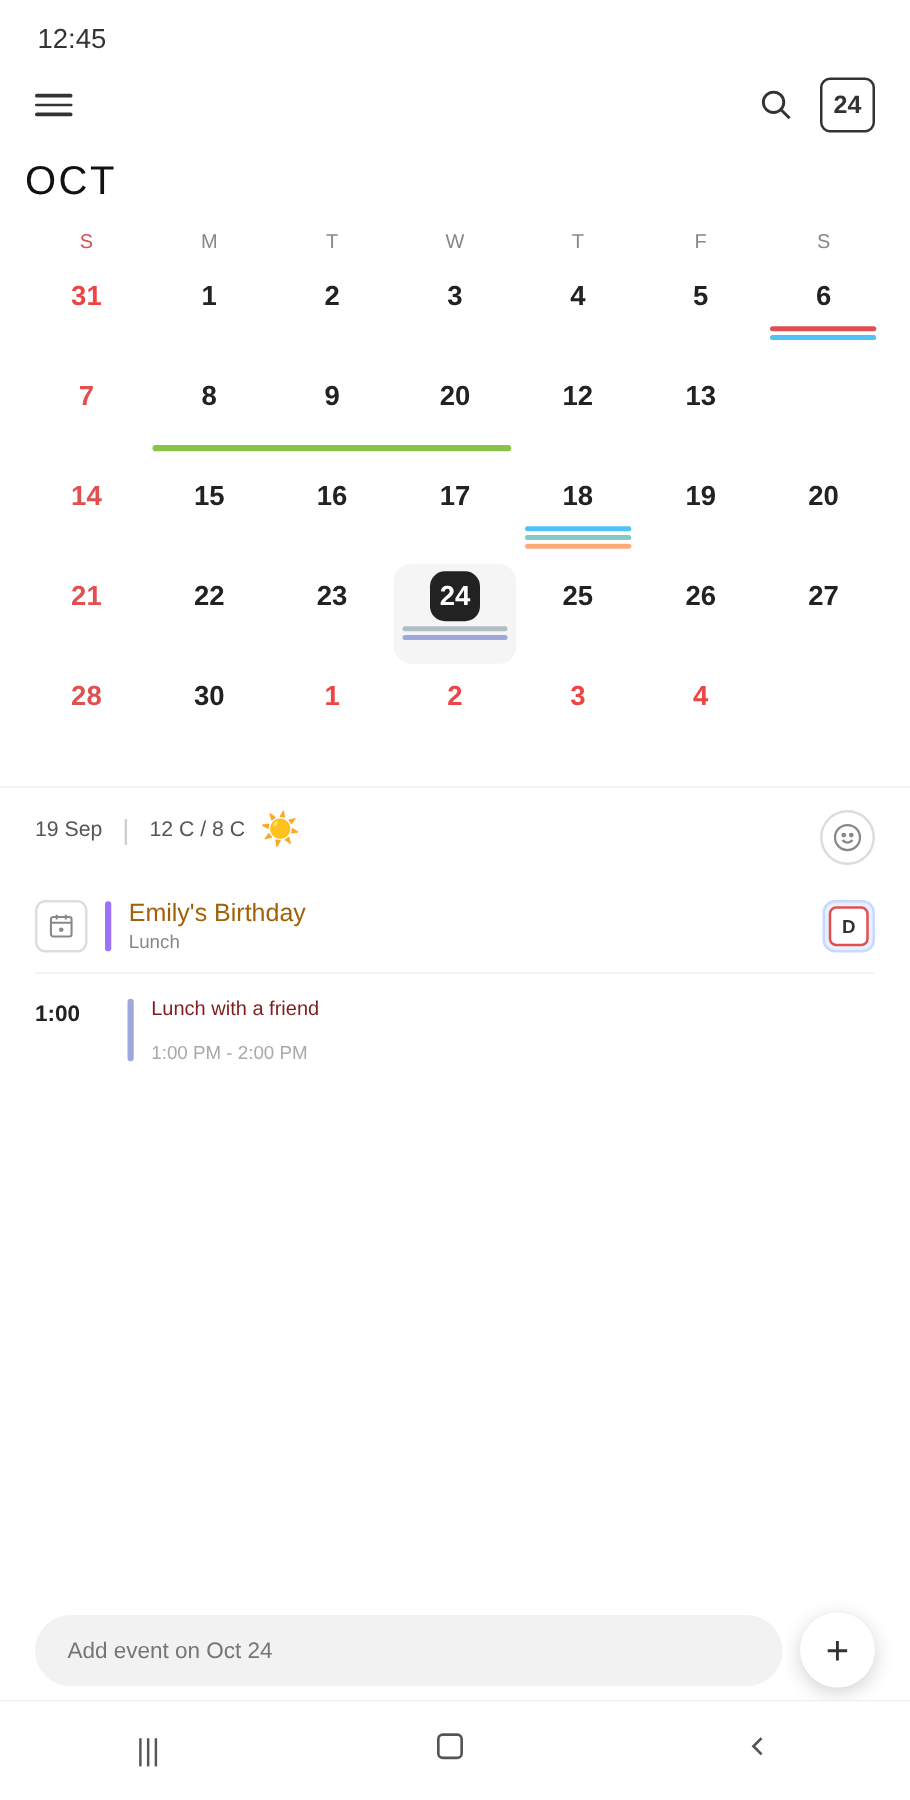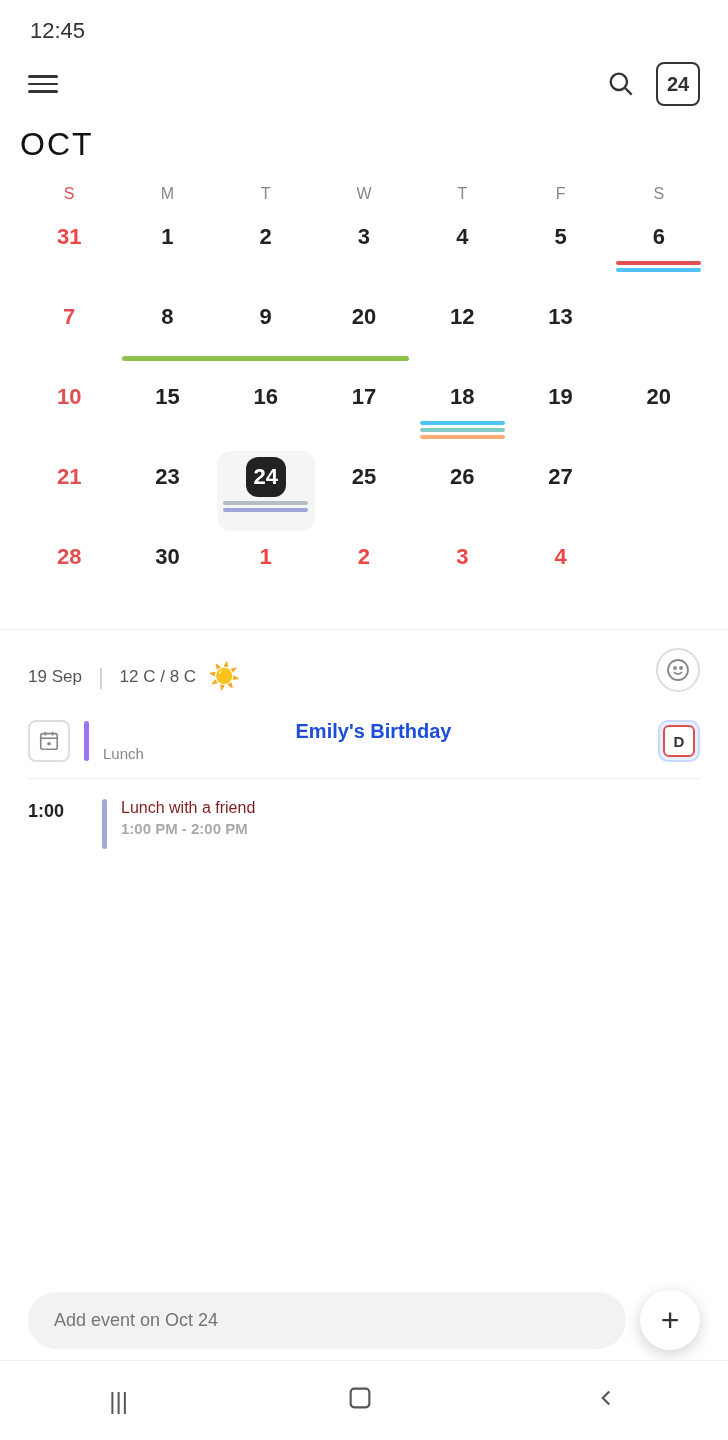--- a/index.html
+++ b/index.html
@@ -357,7 +357,7 @@
 
   <div class="cal-grid">
     <div class="cal-cell">
-      <div class="day-num sunday">10</div>
+      <div class="day-num sunday">14</div>
     </div>
     <div class="cal-cell">
       <div class="day-num">15</div>

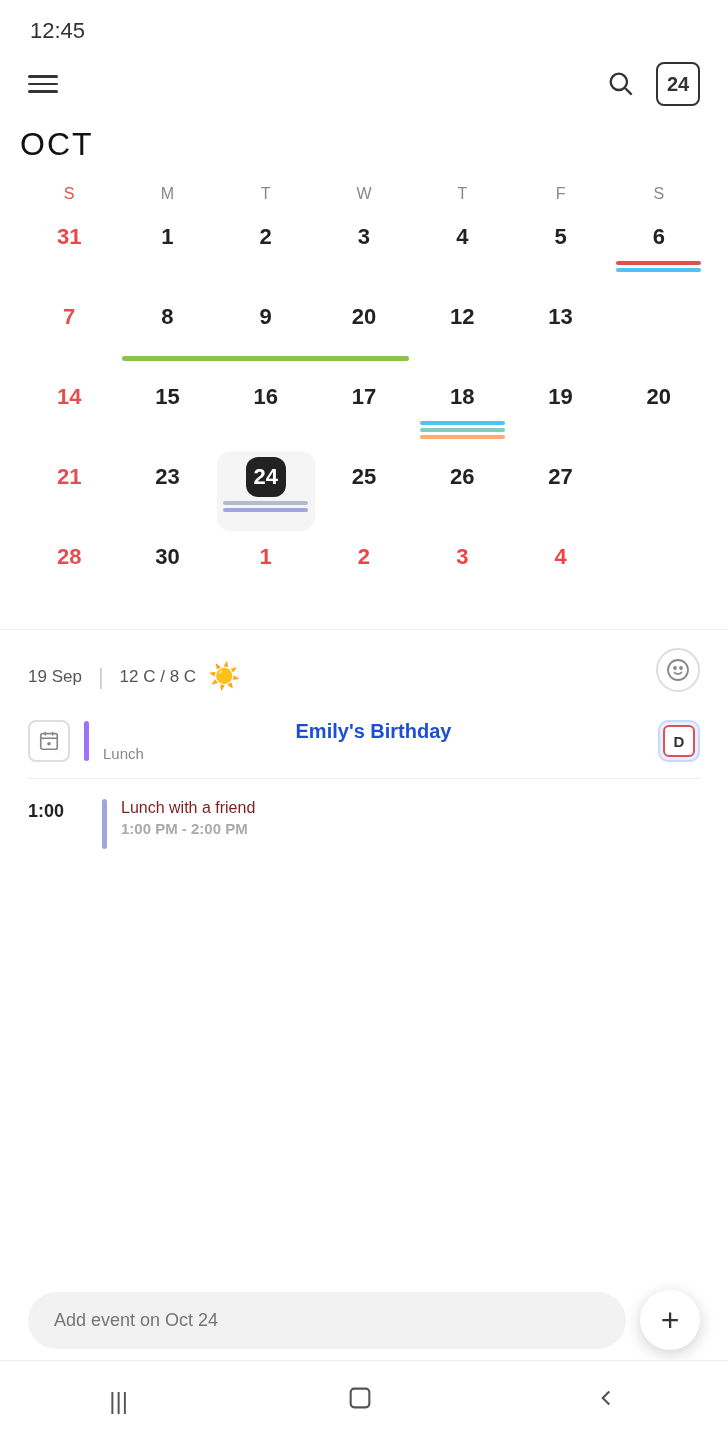--- a/index.html
+++ b/index.html
@@ -387,6 +387,9 @@
   <div class="cal-grid">
     <div class="cal-cell">
       <div class="day-num sunday">21</div>
+    </div>
+    <div class="cal-cell">
+      <div class="day-num">22</div>
     </div>
     <div class="cal-cell">
       <div class="day-num">23</div>

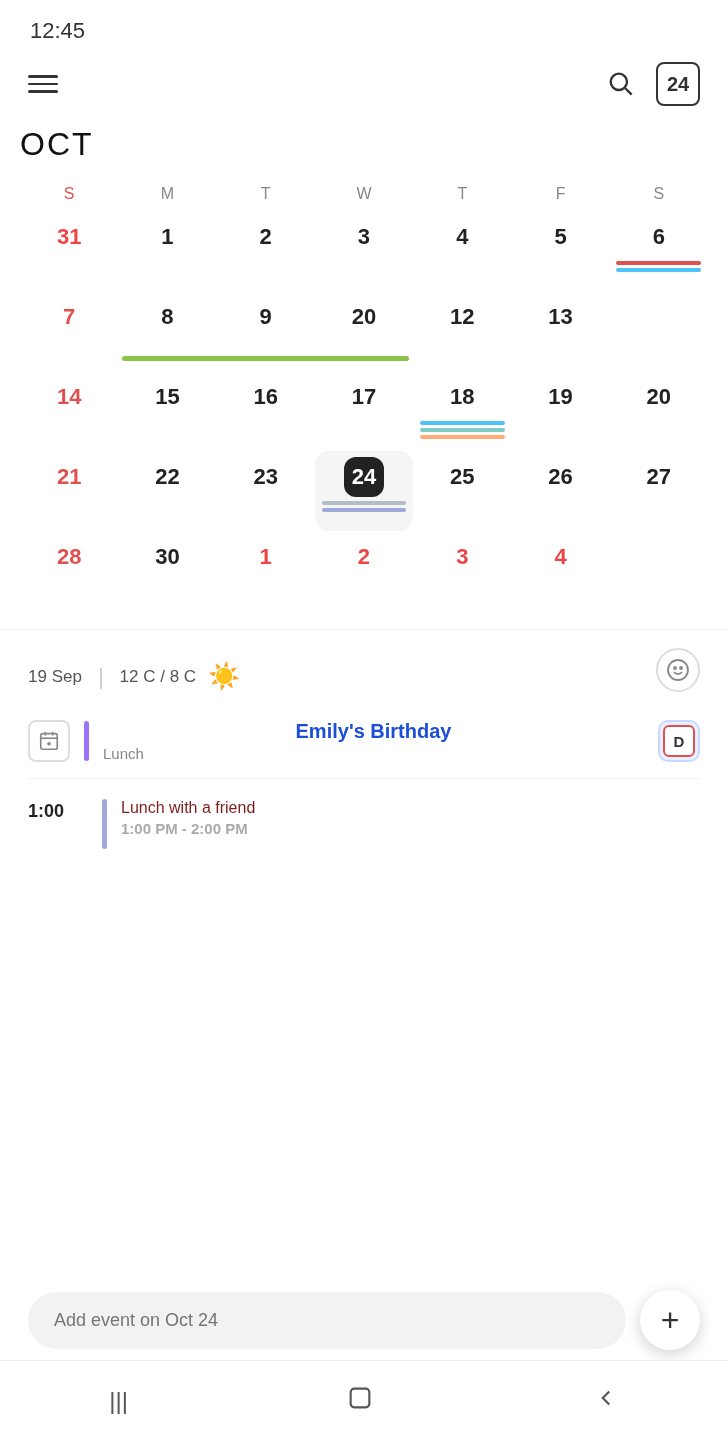--- a/index.html
+++ b/index.html
@@ -126,7 +126,7 @@
 
     .day-weather-row {
       display: flex;
-      align-items: flex-end;
+      align-items: flex-start;
       justify-content: space-between;
       margin-bottom: 18px;
     }

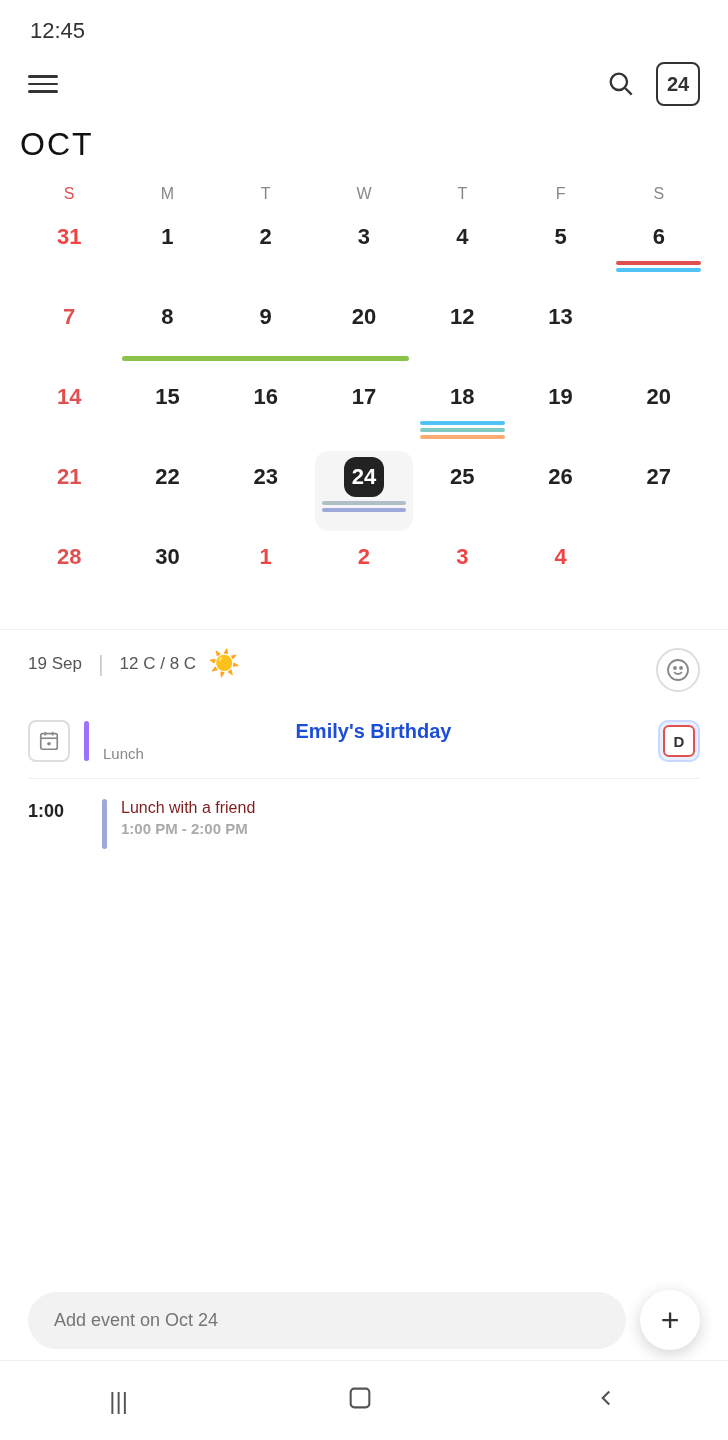--- a/index.html
+++ b/index.html
@@ -167,7 +167,7 @@
     }
     .event-details { flex: 1; }
     .event-title {
-      font-size: 20px; font-weight: 700; color: #1d4ed8; text-align: center;
+      font-size: 20px; font-weight: 400; color: #a16207;
     }
     .event-subtitle {
       font-size: 15px; color: #888;

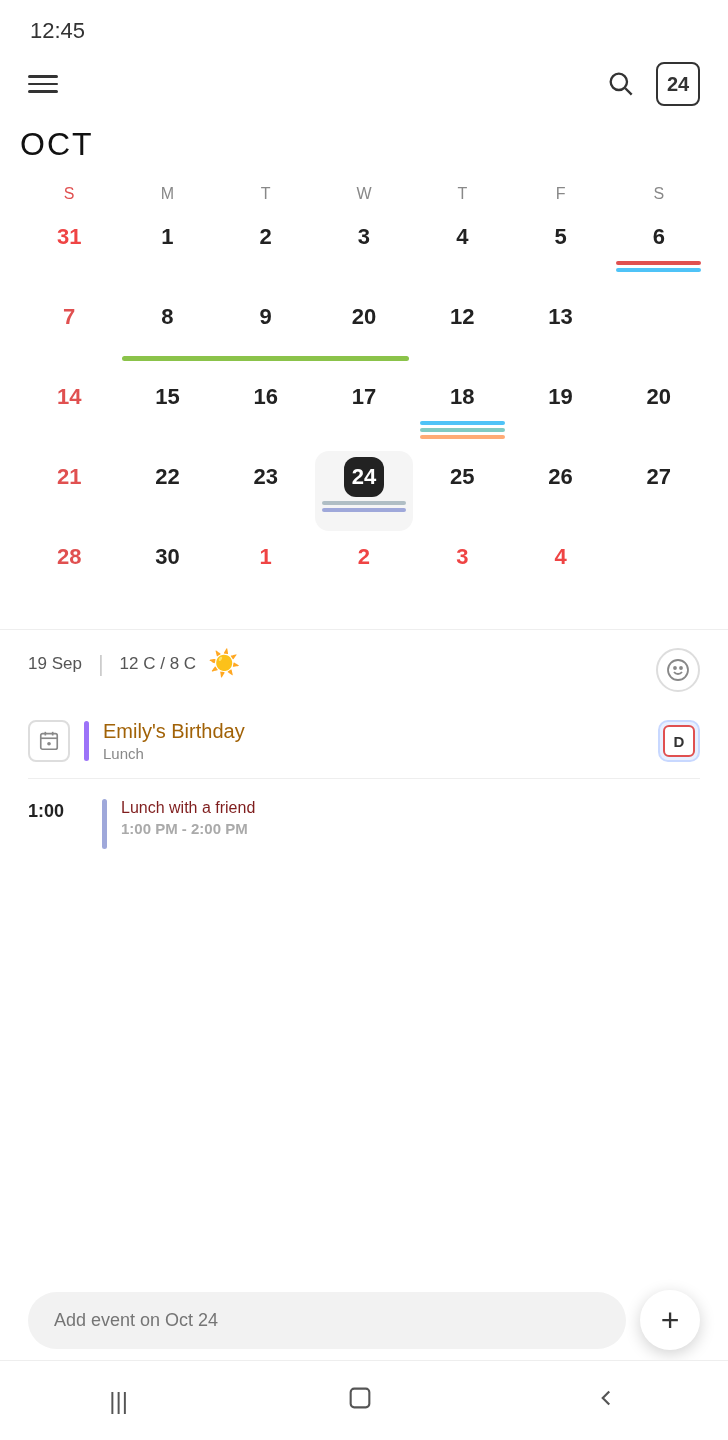--- a/index.html
+++ b/index.html
@@ -208,7 +208,7 @@
       font-size: 16px; font-weight: 400; color: #7f1d1d;
     }
     .event-time-range {
-      font-size: 15px; color: #aaa; margin-top: 3px; font-weight: bold;
+      font-size: 15px; color: #aaa; margin-top: 17px;
     }
 
     

